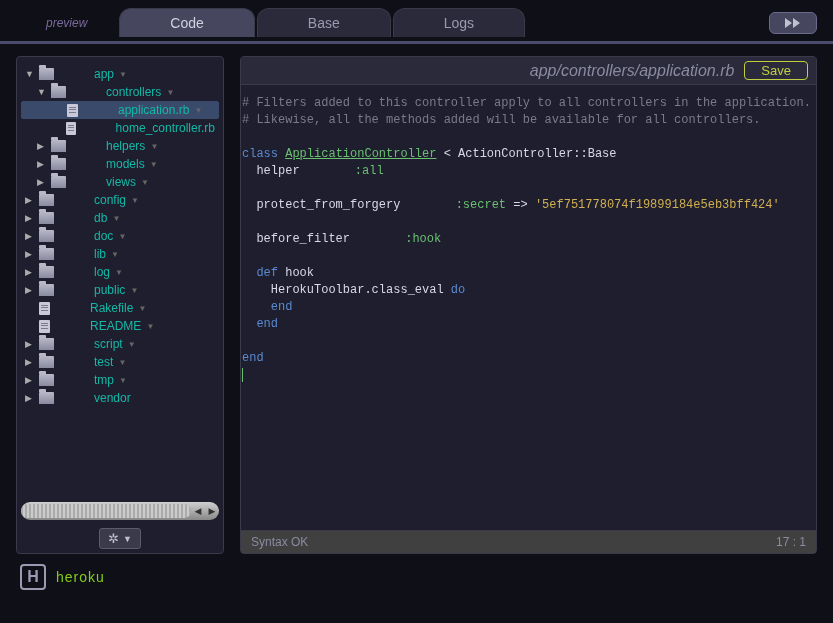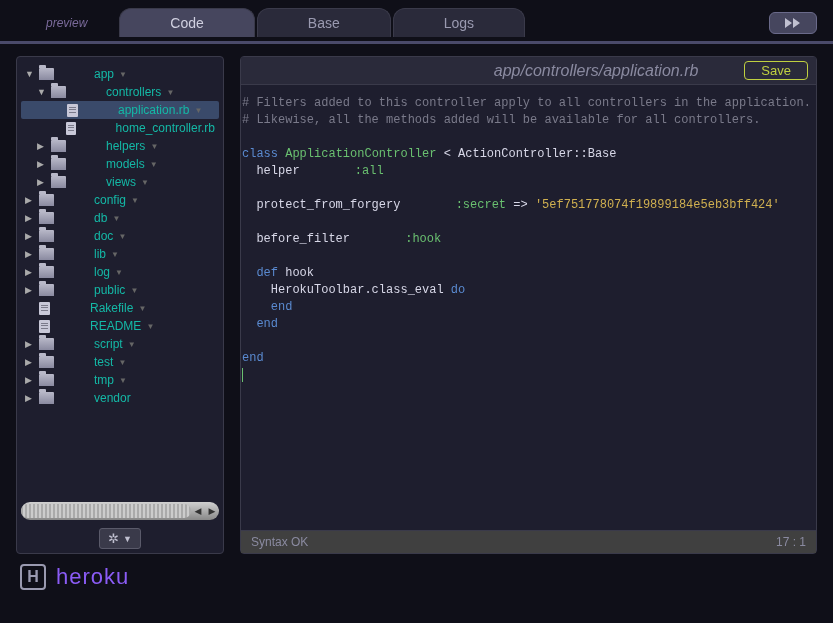--- a/index.html
+++ b/index.html
@@ -155,7 +155,6 @@
   border-radius: 4px;
   font-size: 13px;
   cursor: pointer;
-  margin-left: 36px;
 }
 .code {
   flex: 1;

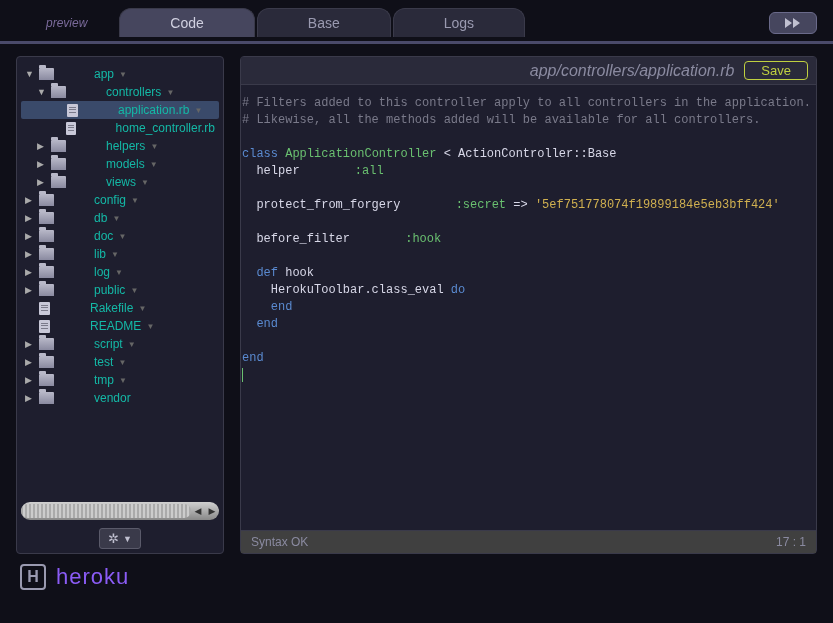--- a/index.html
+++ b/index.html
@@ -168,7 +168,7 @@
 }
 .c-comment { color: #7a7a8a; }
 .c-keyword { color: #5a8ad0; }
-.c-classname { color: #6ac070; }
+.c-classname { color: #6ac070; text-decoration: underline; }
 .c-string { color: #d0b050; }
 .c-symbol { color: #6ac070; margin-left: 48px; }
 .cursor {

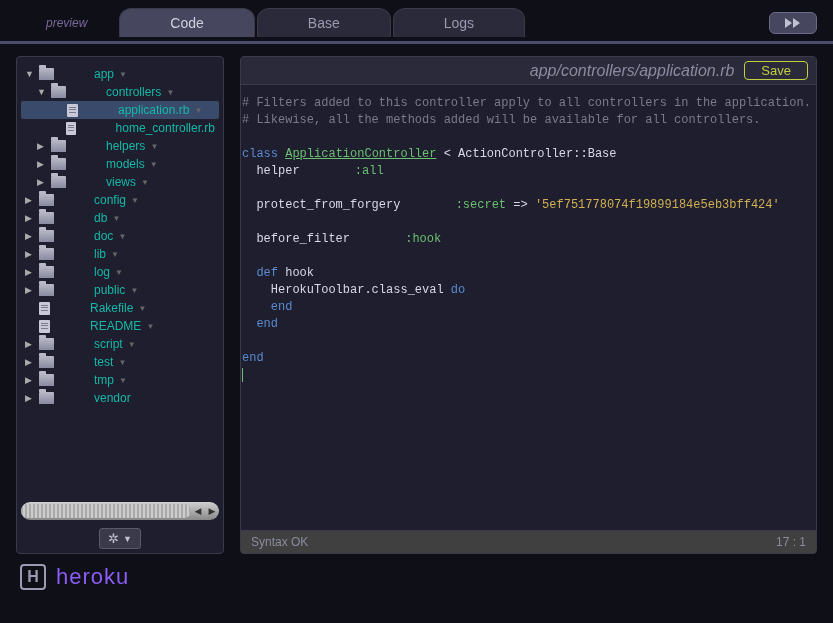--- a/index.html
+++ b/index.html
@@ -194,7 +194,7 @@
   display: flex; align-items: center; justify-content: center;
   color: #9a9ab0; font-size: 16px; font-weight: bold;
 }
-.logo-text { color: #8b5cf6; font-size: 22px; letter-spacing: 1px; }
+.logo-text { color: #84cc16; font-size: 14px; letter-spacing: 1px; }
 .footer-right {
   margin-left: auto; color: #9a9ab0; font-size: 13px;
 }

